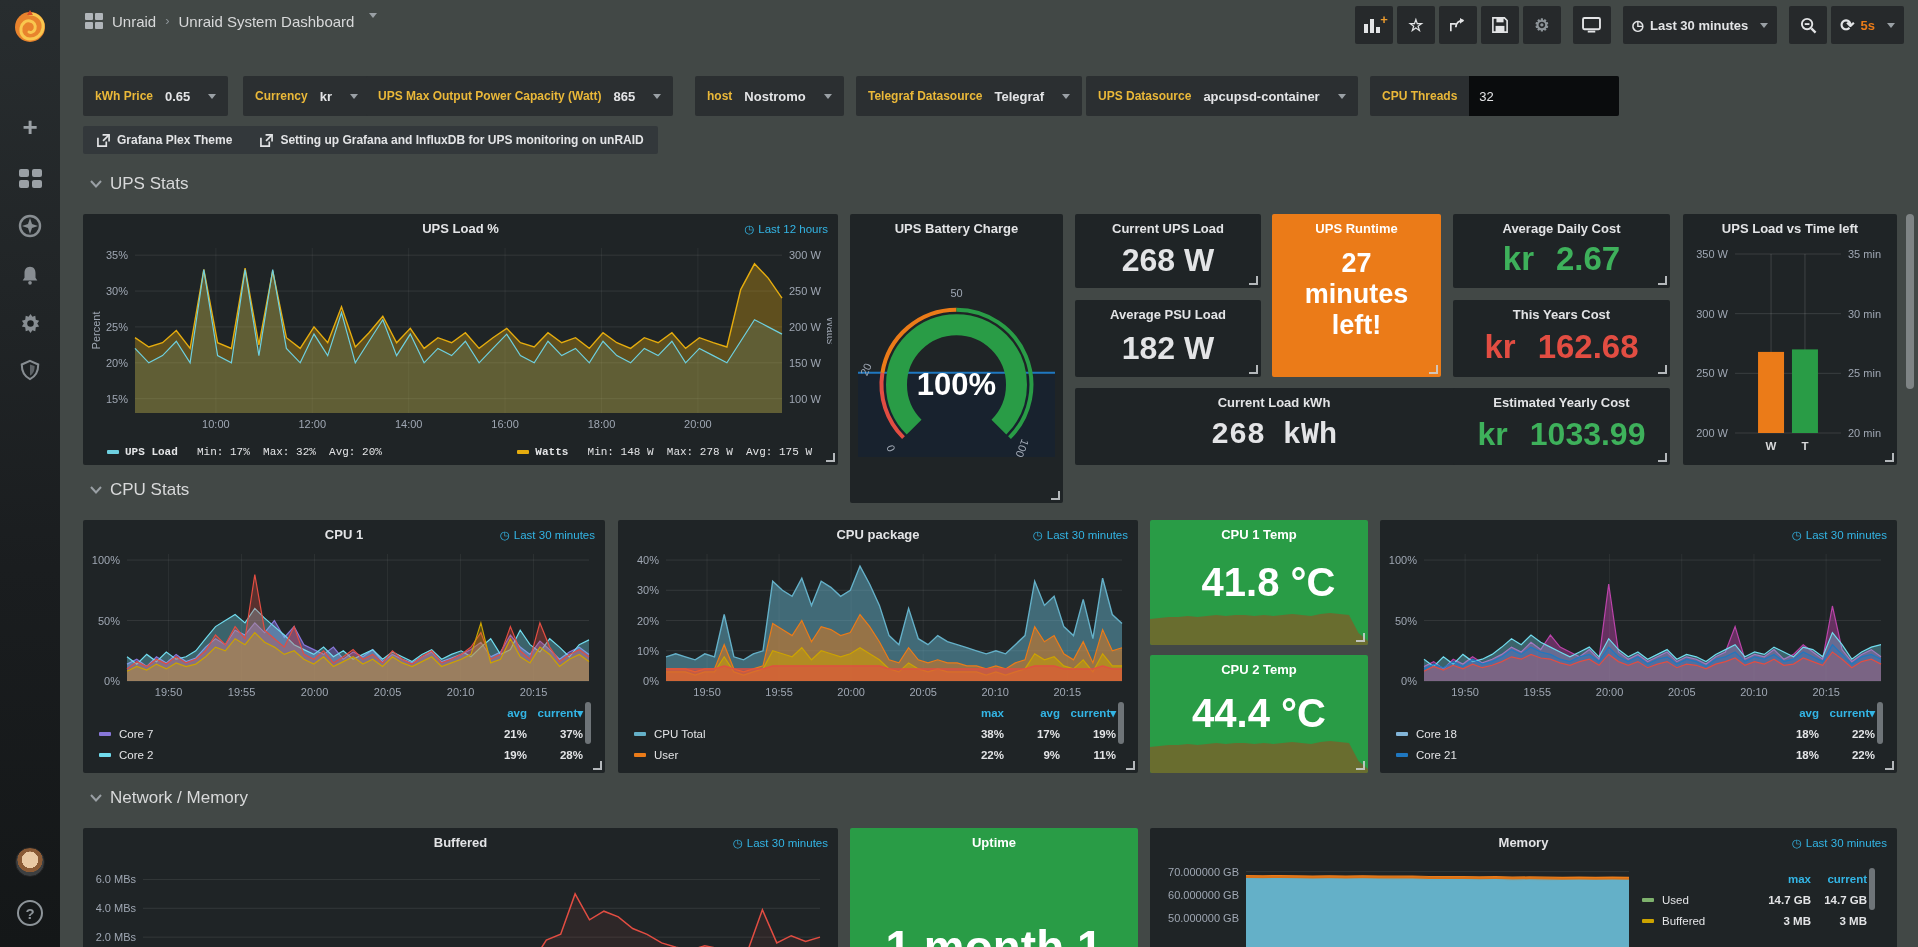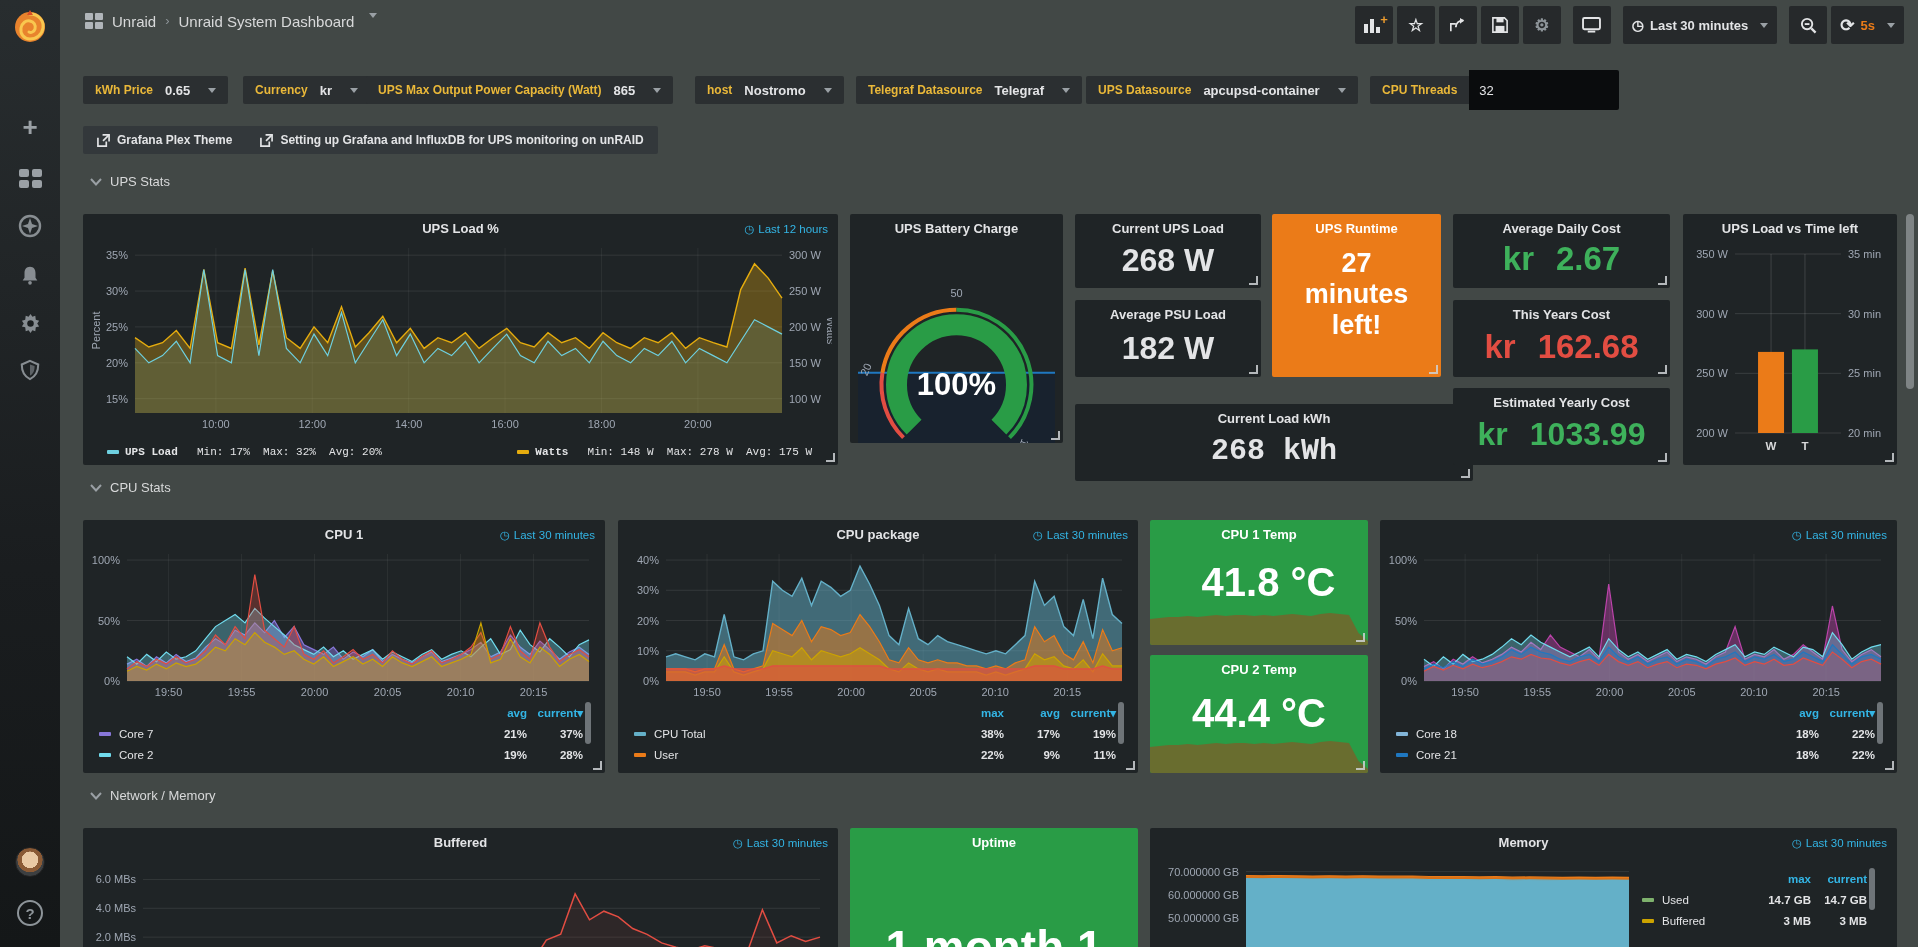--- a/index.html
+++ b/index.html
@@ -46,7 +46,7 @@
   .addpanel-plus { position:absolute; right:-4px; top:-5px; color:#eb9b2e; font-size:13px; font-weight:bold; }
 
   
-  .var-box { position:absolute; height:28px; background:#2b2f31; border-radius:2px;
+  .var-box { position:absolute; height:40px; background:#2b2f31; border-radius:2px;
              display:flex; align-items:center; padding:8px 12px; gap:12px; cursor:pointer; }
   .var-label { color:#eab839; font-size:12px; font-weight:bold; white-space:nowrap; }
   .var-value { color:#e3e4e6; font-size:13px; font-weight:bold; white-space:nowrap; }

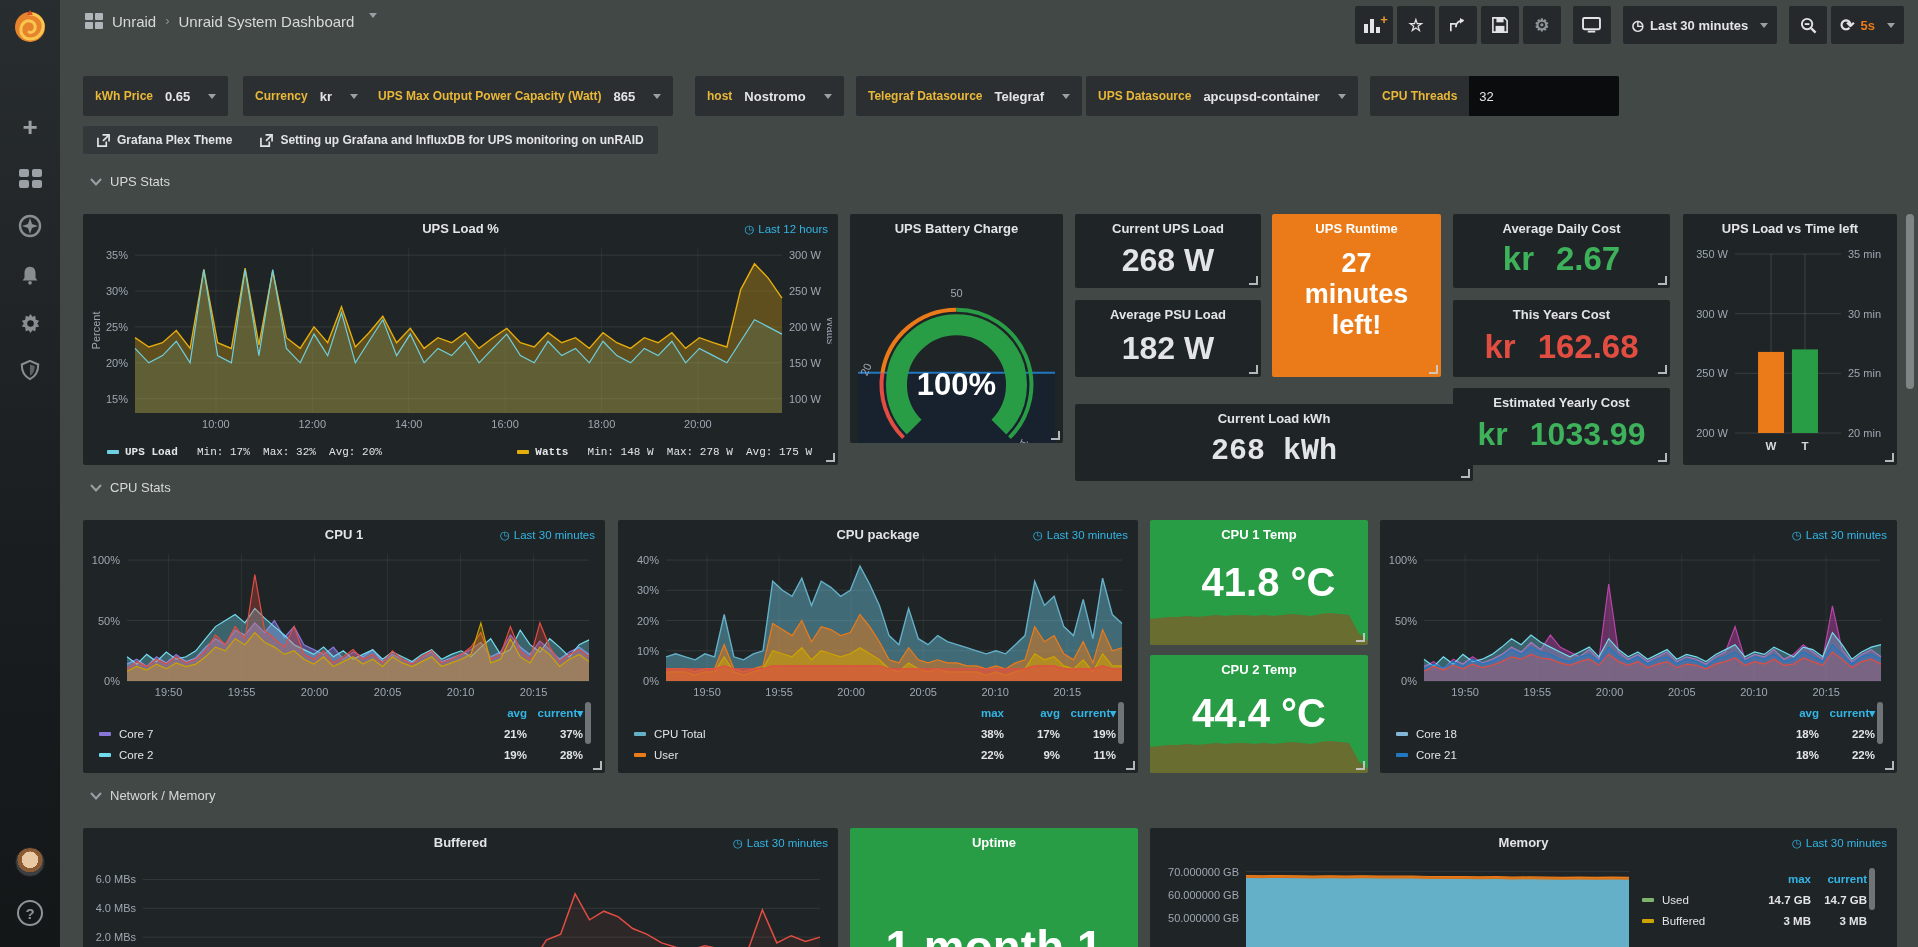--- a/index.html
+++ b/index.html
@@ -58,7 +58,7 @@
                color:#e3e4e6; cursor:pointer; white-space:nowrap; }
 
   
-  .section-head { position:absolute; display:flex; align-items:center; gap:8px; font-size:13px;
+  .section-head { position:absolute; display:flex; align-items:center; gap:8px; font-size:17px;
                   color:#d8d9da; cursor:pointer; font-weight:500; }
   .panel { position:absolute; background:#1f2426; border-radius:2px; overflow:hidden; }
   .panel::after { content:''; position:absolute; right:3px; bottom:3px; width:7px; height:7px;

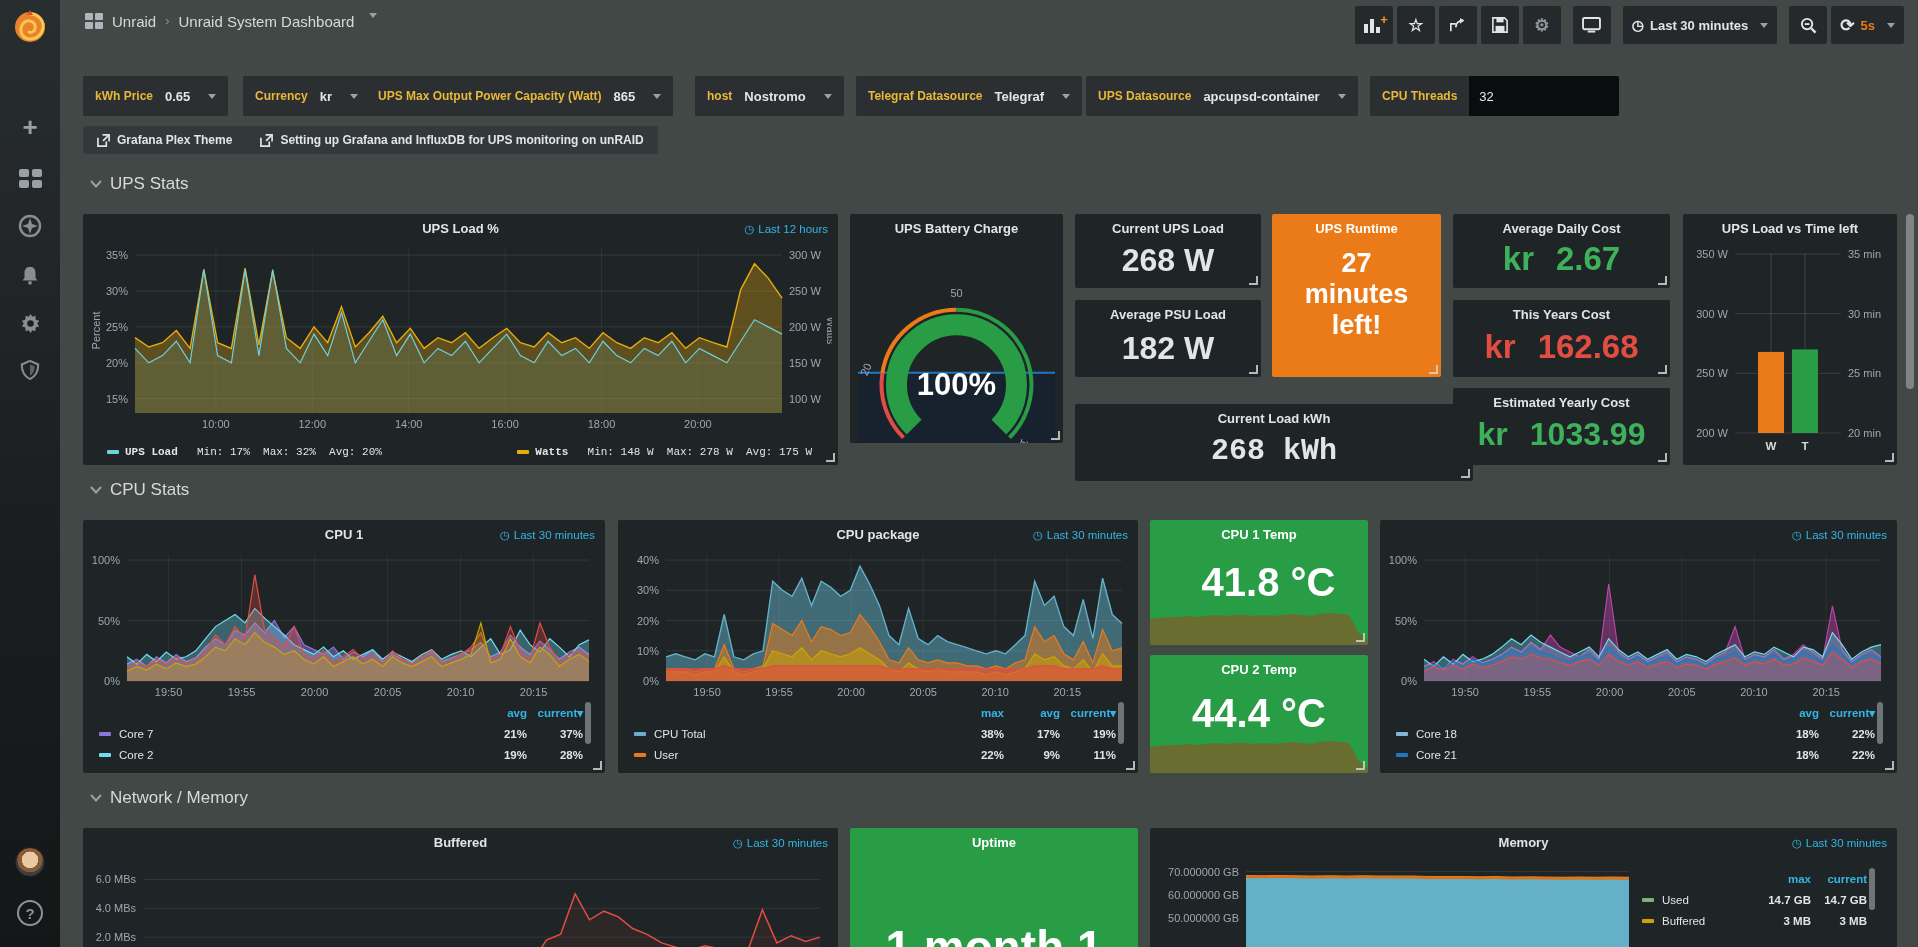--- a/index.html
+++ b/index.html
@@ -337,7 +337,7 @@
       </div>
   </div>
 
-  <div class="panel" style="left:850px;top:214px;width:213px;height:229px">
+  <div class="panel" style="left:850px;top:214px;width:213px;height:289px">
     <div class="p-title">UPS Battery Charge</div>
     <div class="chart-host" style="left:0;right:0;top:0;bottom:0"><svg width="213" height="251">
           <rect x="8" y="158.68" width="197" height="84.32" fill="#18222e"></rect>

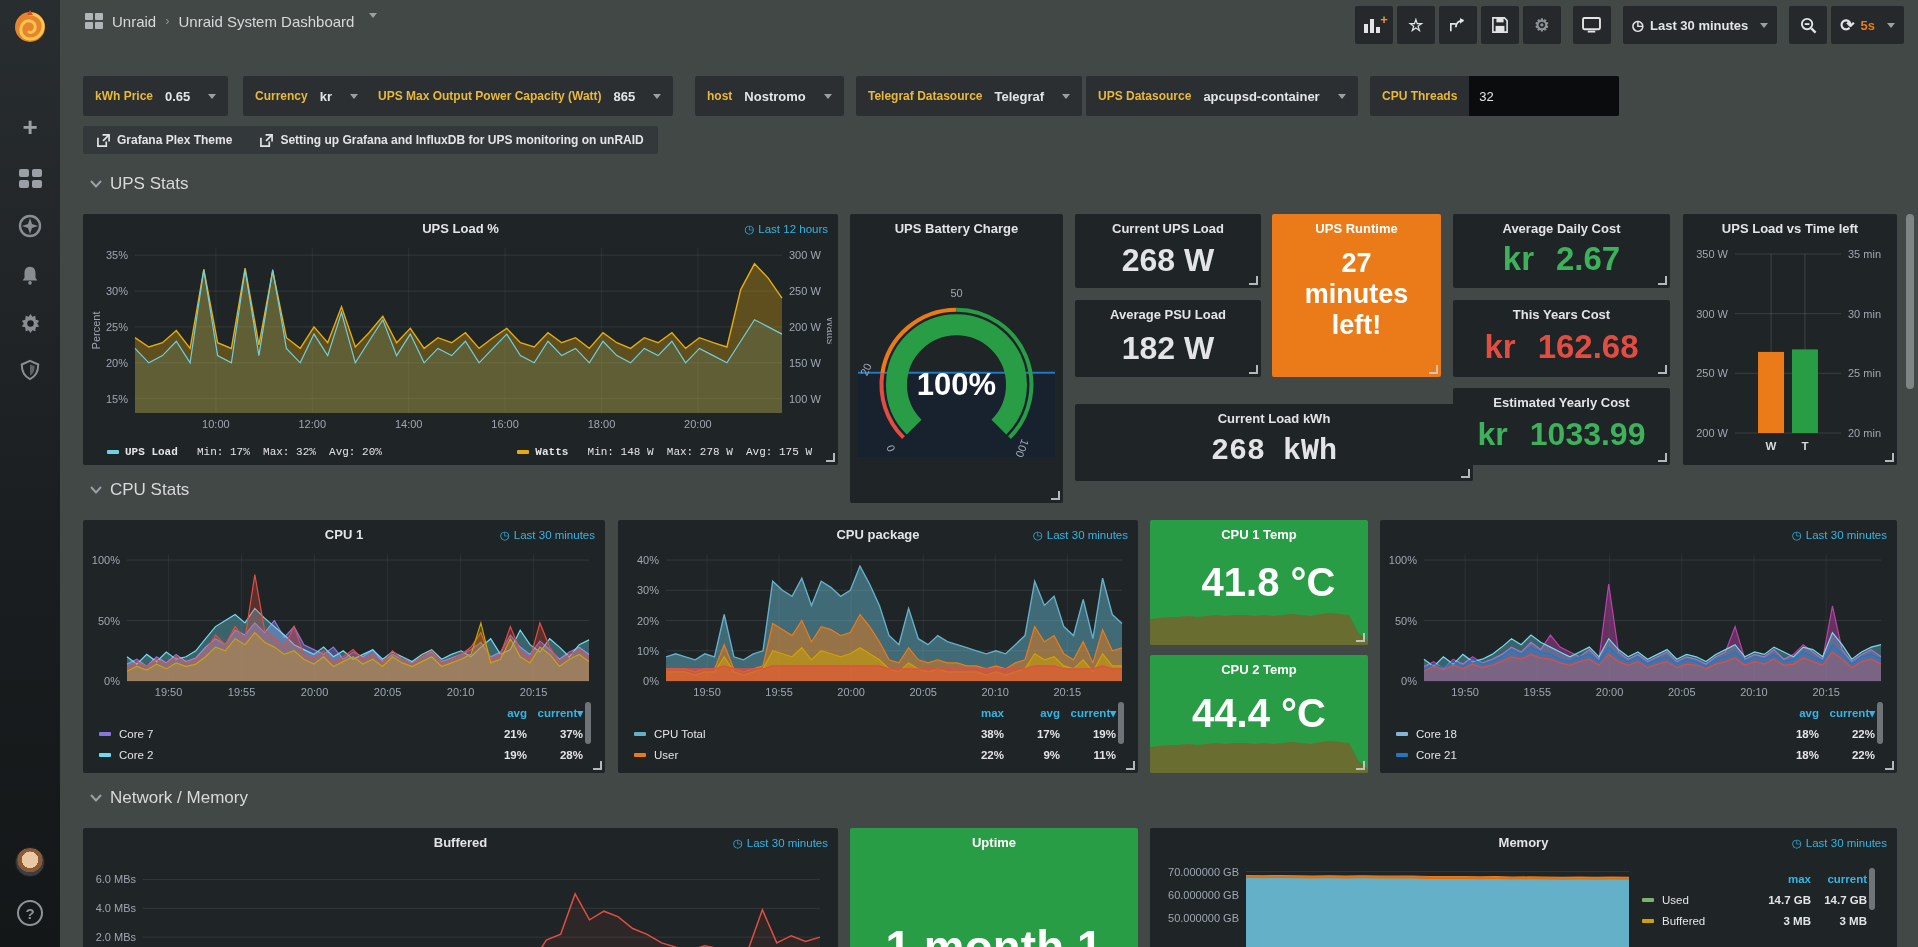--- a/index.html
+++ b/index.html
@@ -366,7 +366,7 @@
     <div class="p-title" style="color:#fff">UPS Runtime</div>
     <div class="stat-value" style="top: 34px; font-size: 27px; line-height: 1.15; padding: 0px 24px; color: rgb(255, 255, 255);">27 minutes left!</div>
   </div>
-  <div class="panel" style="left:1075px;top:404px;width:398px;height:77px">
+  <div class="panel" style="left:1075px;top:388px;width:398px;height:77px">
     <div class="p-title">Current Load kWh</div>
     <div class="stat-value" style="top: 30px; font-size: 30px; color: rgb(227, 228, 230); font-family: Liberation Mono, monospace;">268 kWh</div>
   </div>

